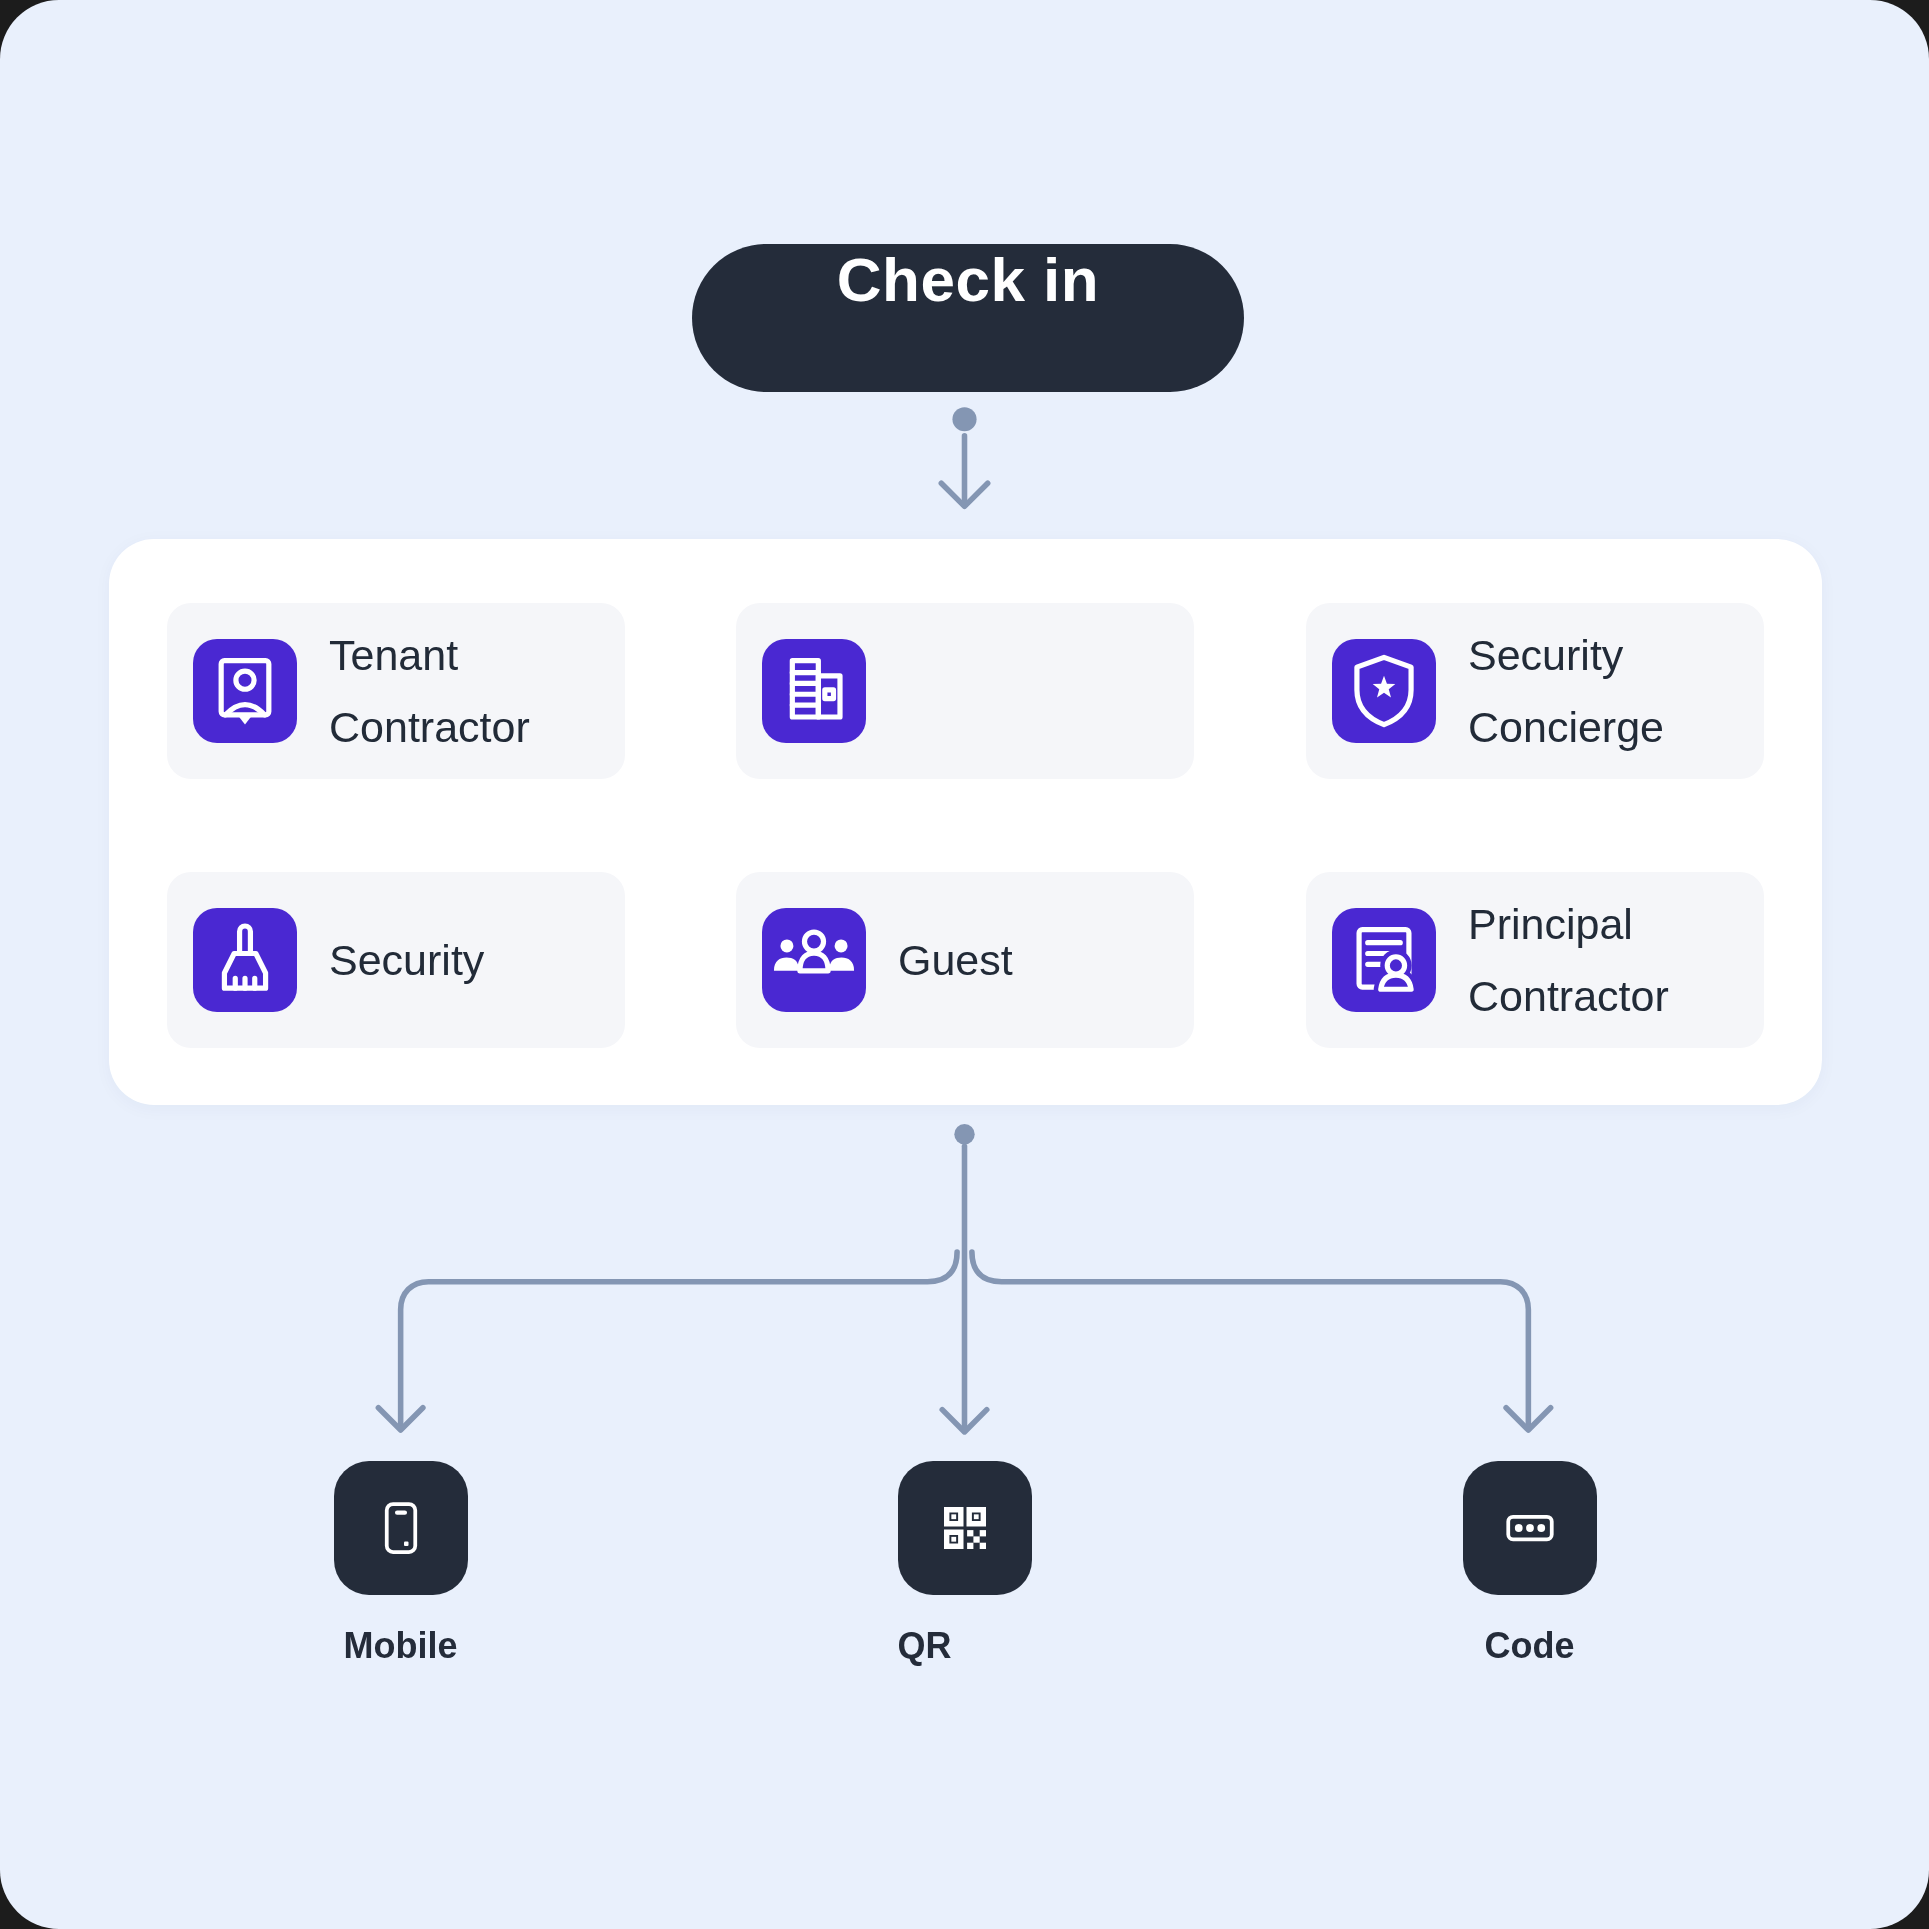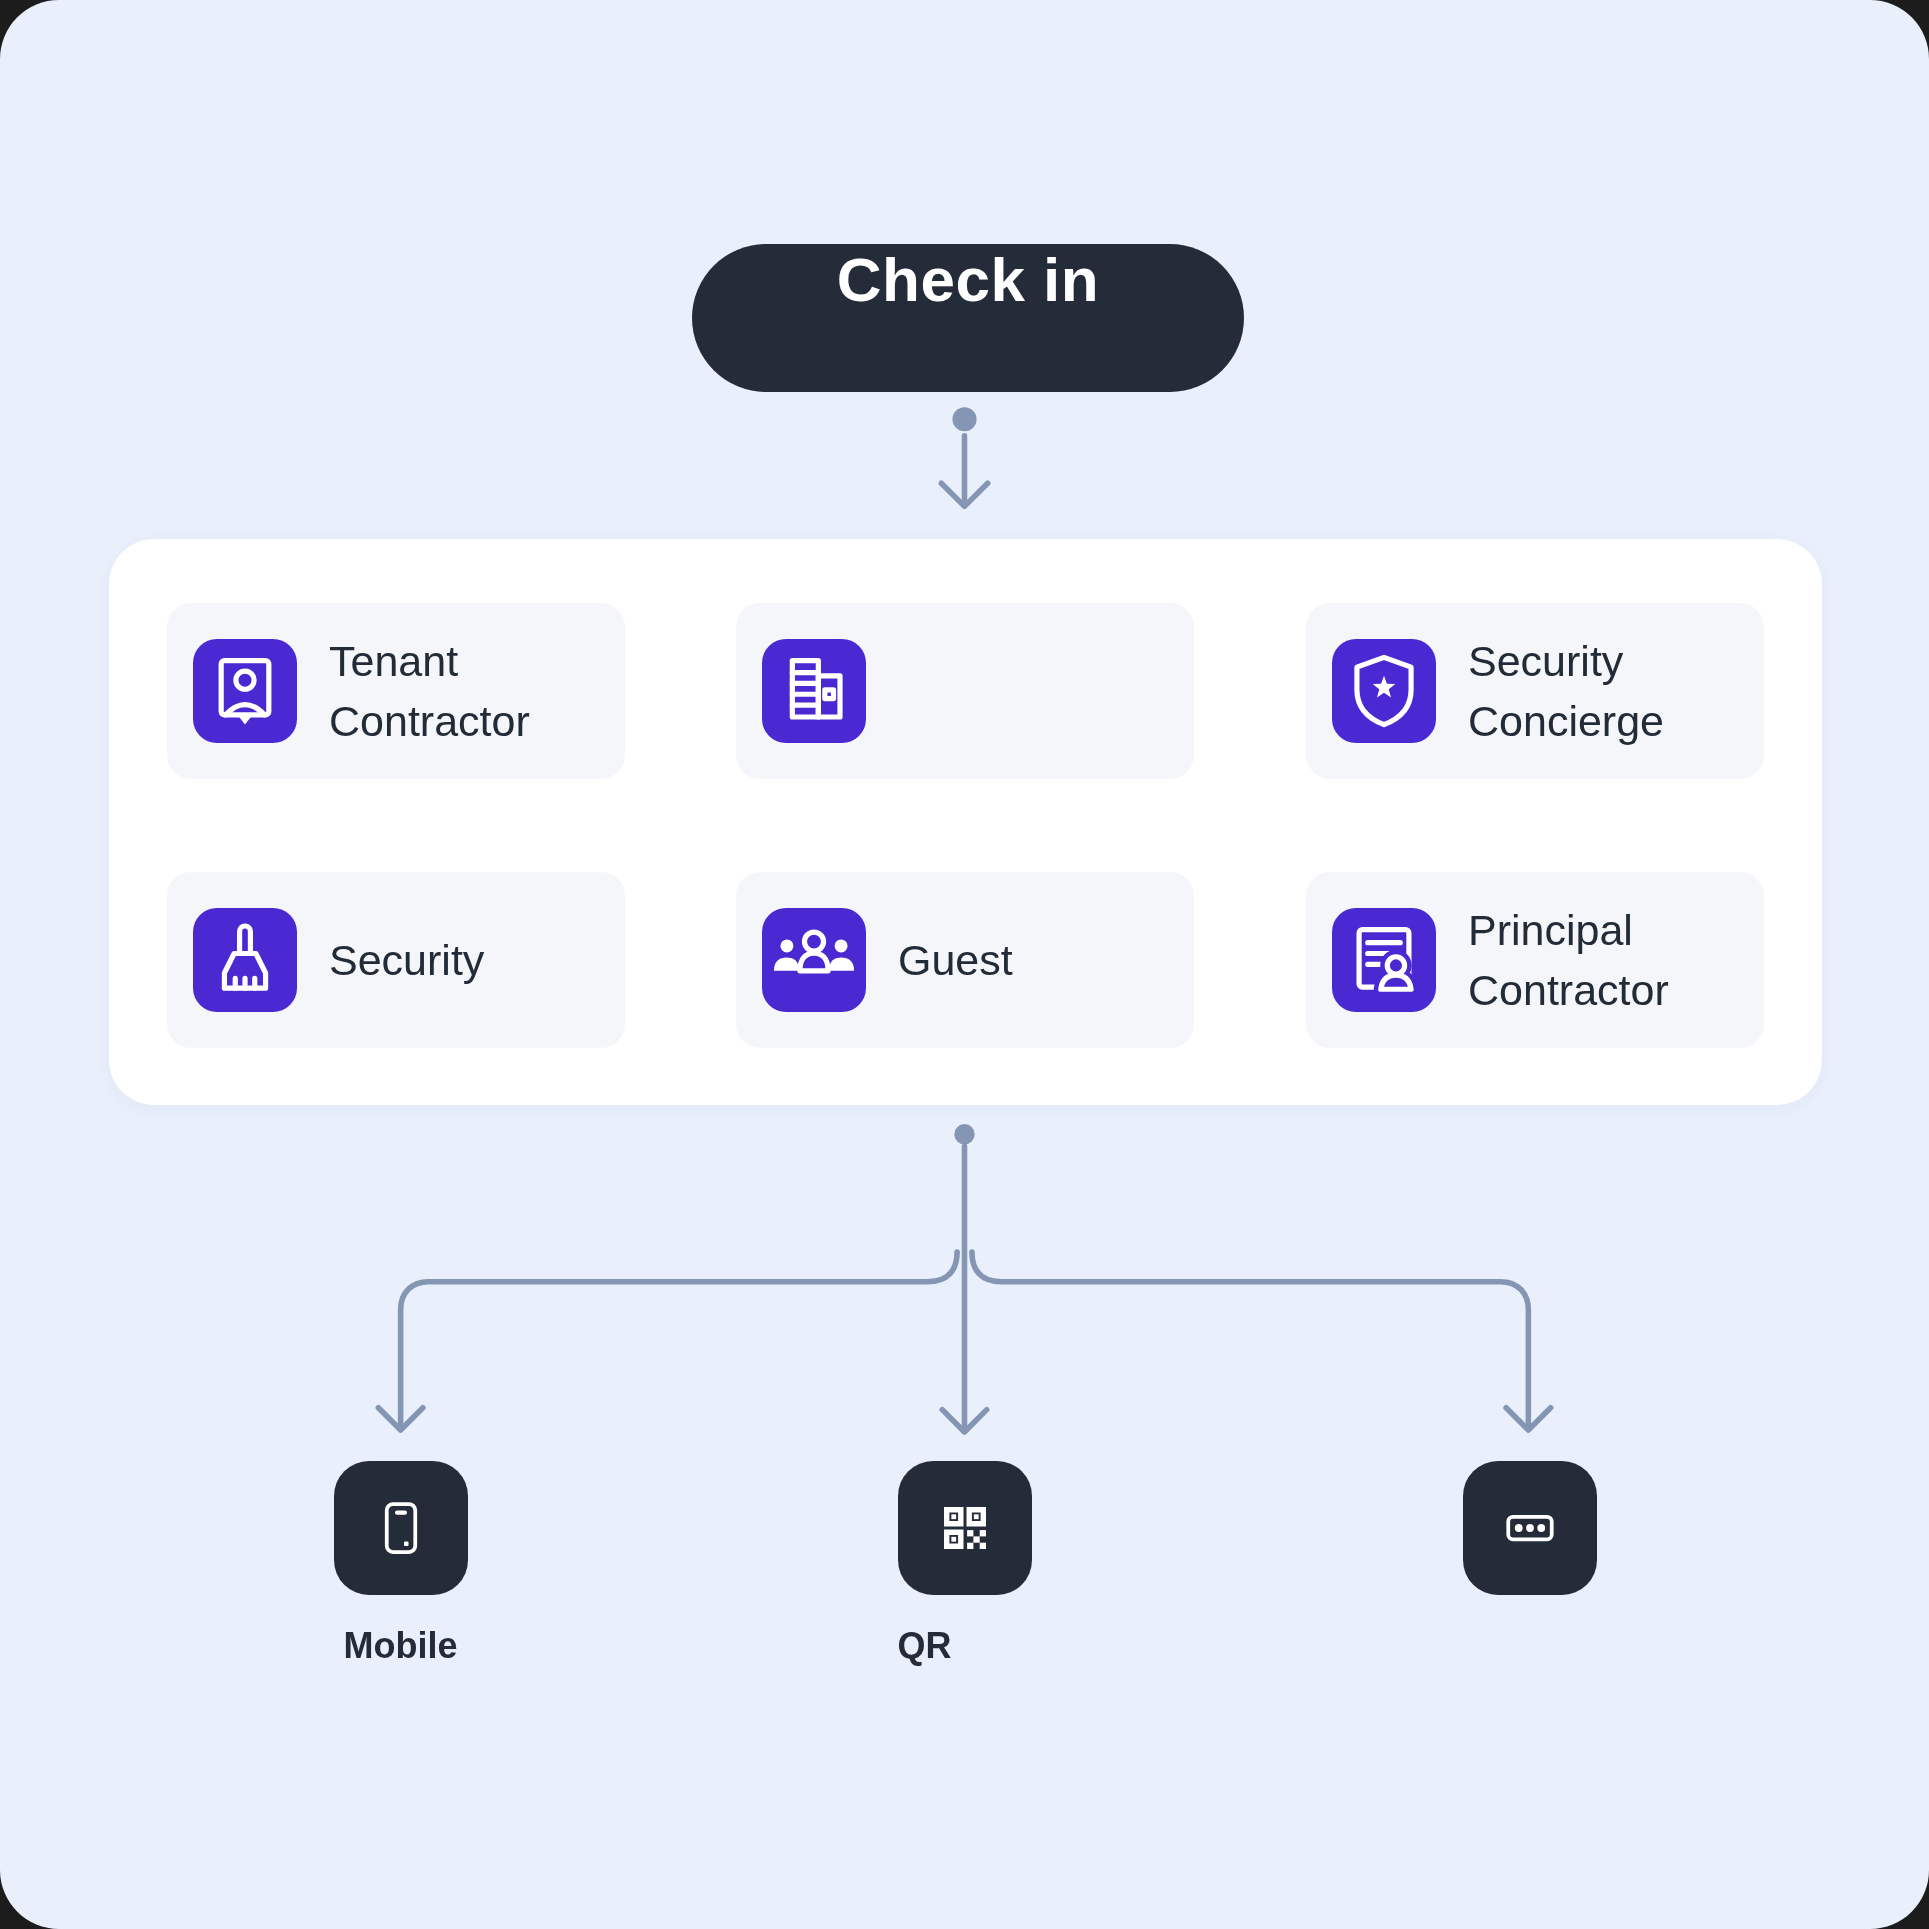--- a/index.html
+++ b/index.html
@@ -43,7 +43,7 @@
     display:flex;align-items:center;justify-content:center;flex:0 0 auto;
   }
   .role-label{
-    color:#222B38;font-size:43px;line-height:60px;font-weight:500;
+    color:#222B38;font-size:43px;line-height:72px;font-weight:500;
     max-width:289px;
   }
   .role-ic{stroke:#FFFFFF;stroke-width:2.4;fill:none;stroke-linecap:round;stroke-linejoin:round;}

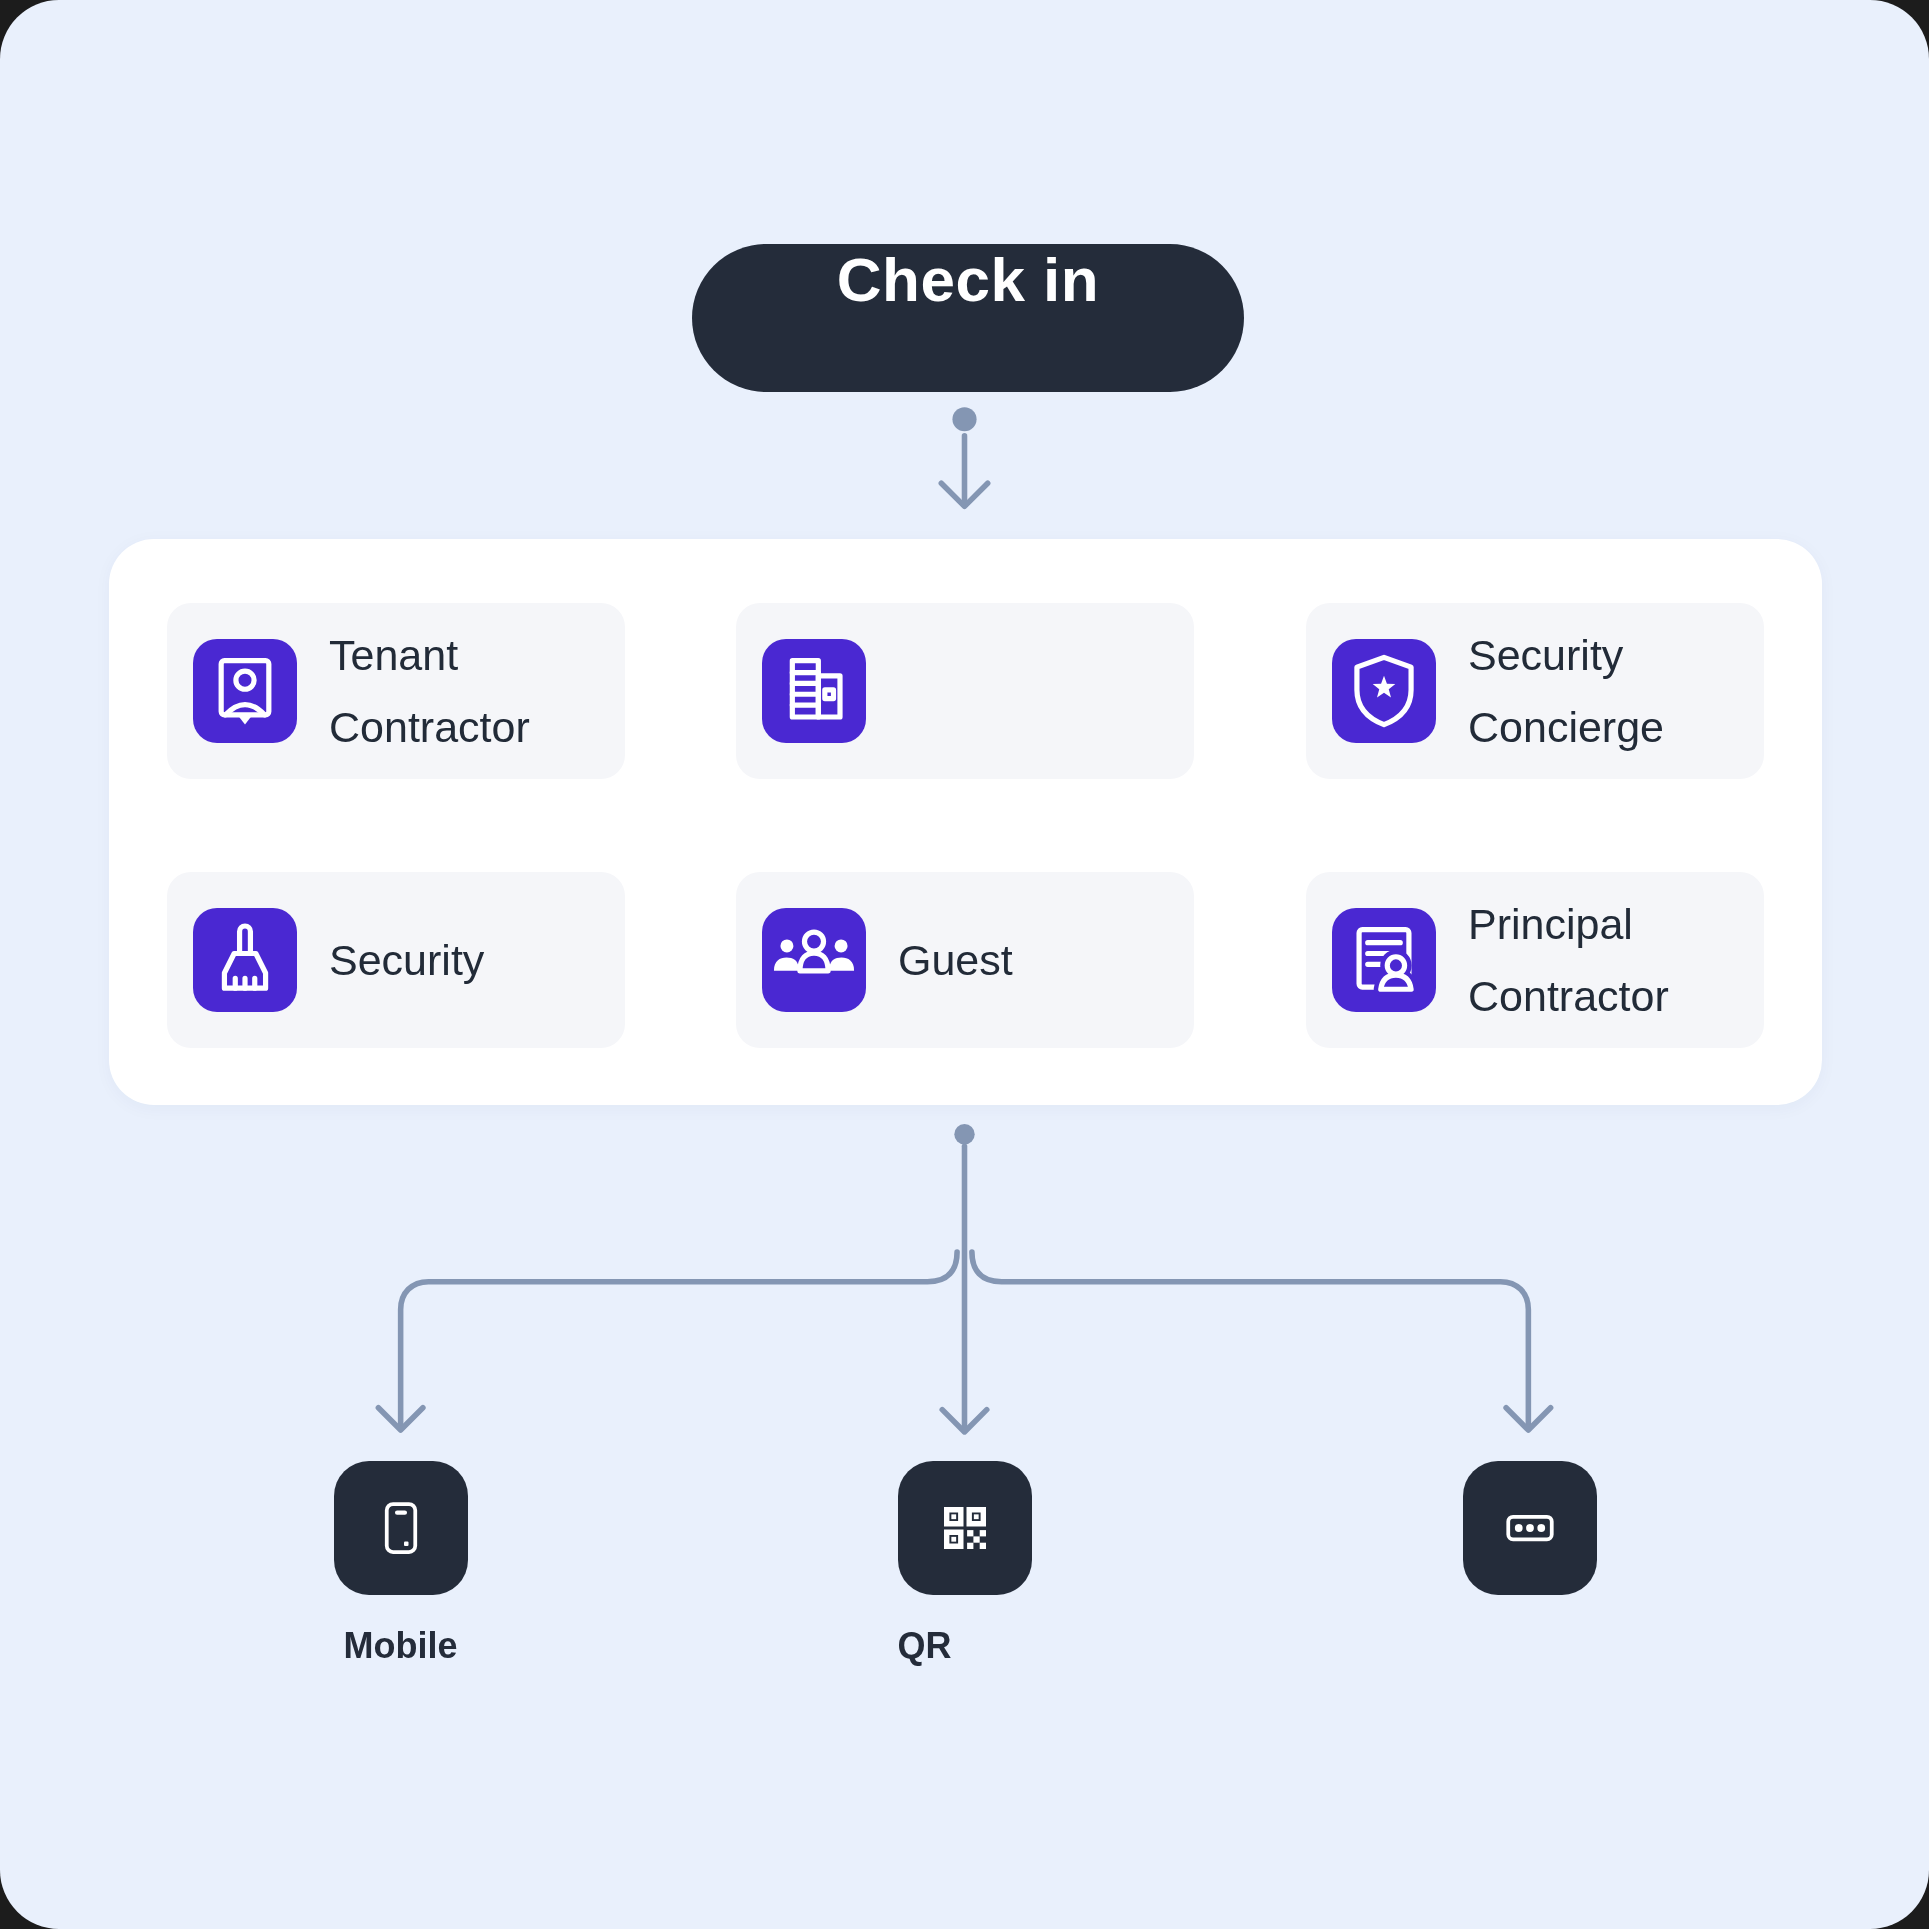--- a/index.html
+++ b/index.html
@@ -198,6 +198,7 @@
       <circle cx="31.5" cy="24" r="2.6" fill="#FFFFFF" stroke="none"></circle>
     </svg>
   </div>
+  <div class="method-label ml-code">Code</div>
 
 </div>
 

